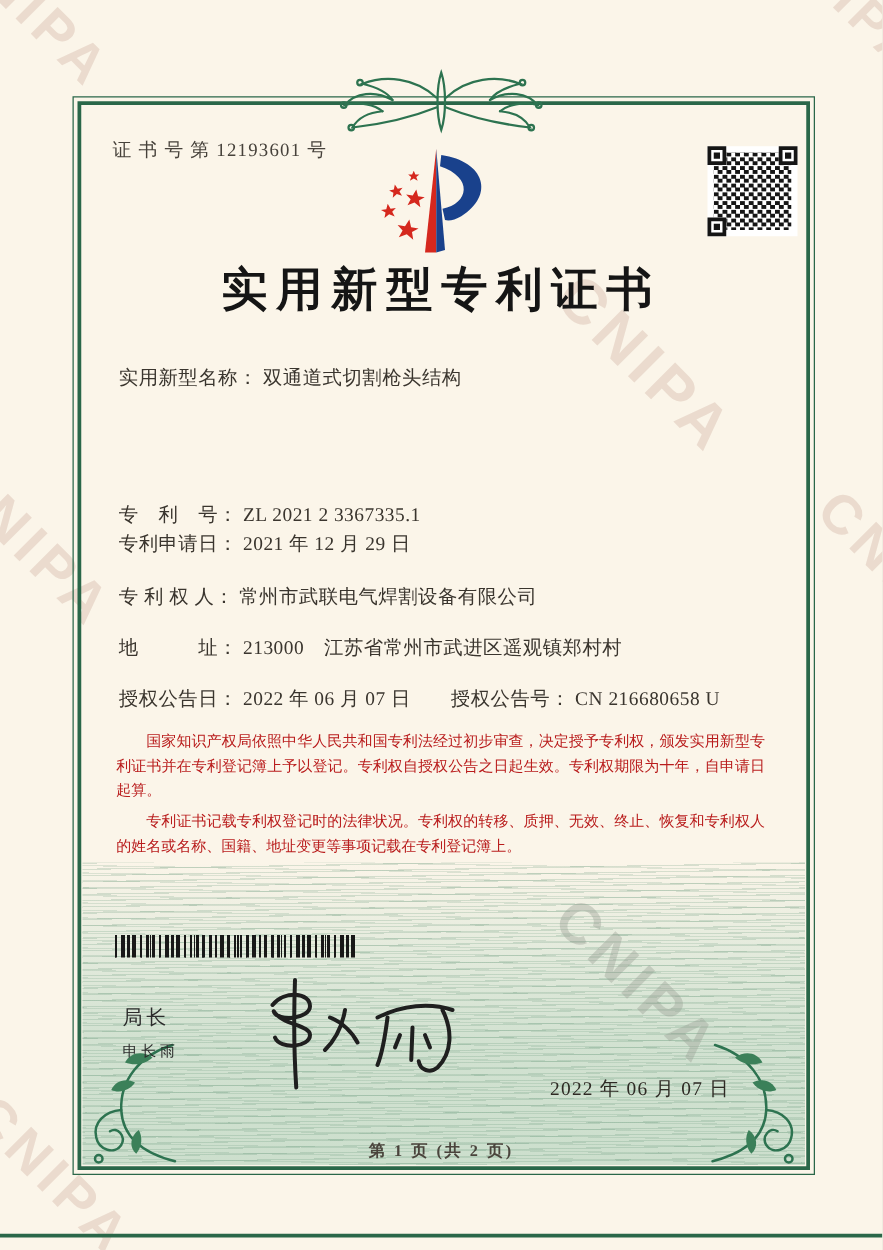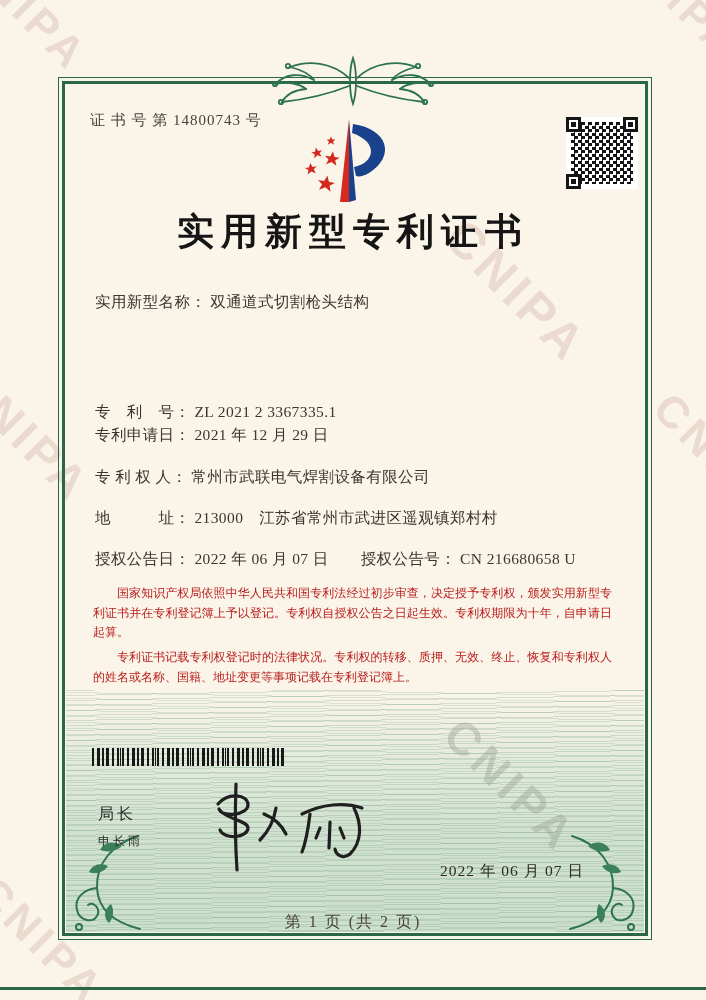--- a/index.html
+++ b/index.html
@@ -134,7 +134,7 @@
     </g>
   </svg>
 
-  <div class="cert-no">证 书 号 第 14800743 号</div>
+  <div class="cert-no">证 书 号 第 12193601 号</div>
 
   <svg class="logo" viewBox="0 0 120 92">
     <g fill="#d5281e">

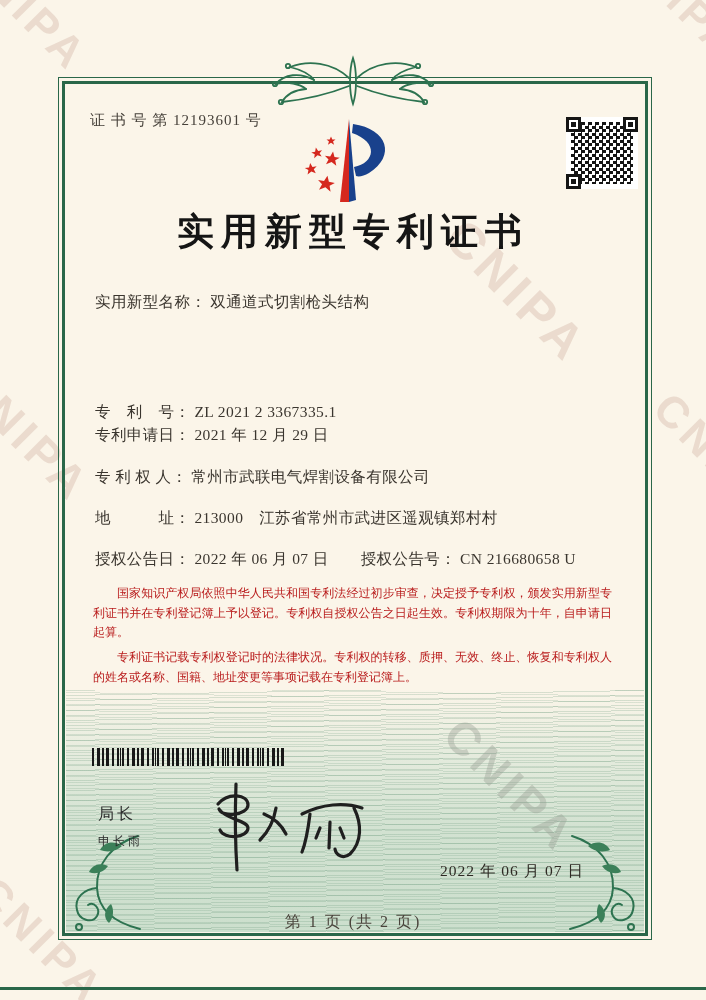--- a/index.html
+++ b/index.html
@@ -64,8 +64,8 @@
       font-family:"Liberation Sans",sans-serif;color:#2b2b2b;z-index:4;}
   .sig{position:absolute;left:198px;top:778px;z-index:4;}
   .issue-date{position:absolute;left:440px;top:861px;font-size:15.5px;letter-spacing:1px;color:#2e2a24;z-index:4;}
-  .page-num{position:absolute;left:0;right:0;top:912px;text-align:center;font-size:16px;
-            letter-spacing:2px;color:#4a443c;z-index:4;}
+  .page-num{position:absolute;left:0;right:0;top:912px;text-align:center;font-size:13px;
+            letter-spacing:2px;color:#4a443c;z-index:4;font-weight:bold;}
   .footer-note{position:absolute;left:0;right:0;top:950px;text-align:center;font-size:13.5px;
             letter-spacing:3px;color:#3e3830;z-index:4;}
 </style>

